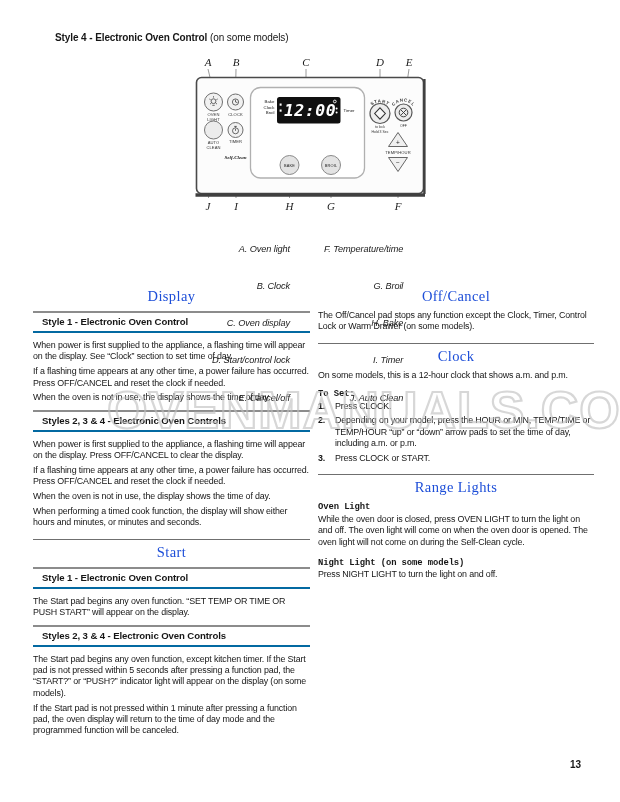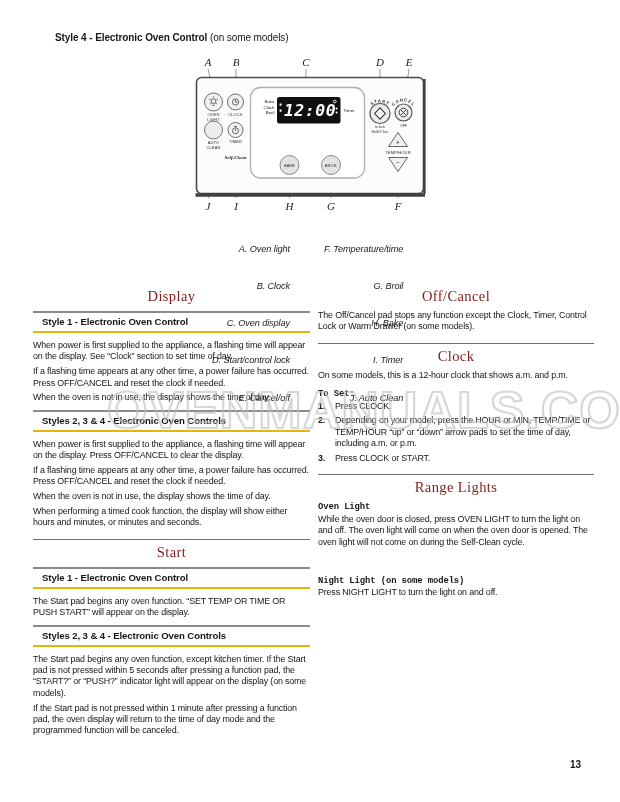--- a/index.html
+++ b/index.html
@@ -17,7 +17,7 @@
   .col{position:absolute;top:288px;}
   .col-left{left:33px;width:277px;}
   .col-right{left:318px;width:276px;}
-  .sec-h{font-family:"Liberation Serif",serif;font-size:14.5px;color:#7f1d1d;text-align:center;letter-spacing:0.4px;margin:0 0 5px;}
+  .sec-h{font-family:"Liberation Serif",serif;font-size:14.5px;color:#1d4ed8;text-align:center;letter-spacing:0.4px;margin:0 0 5px;}
   .sep{border-top:1.5px solid #6f6f6f;margin:10px 0 4px;}
   .style-box{border-top:2px solid #8c8c8c;border-bottom:2px solid #eab308;padding:3px 0 4px 9px;font-weight:bold;font-size:9.6px;margin:6px 0 7px;letter-spacing:-0.1px;}
   p.body-p{font-size:8.9px;line-height:11.4px;margin:0 0 3.4px;letter-spacing:-0.15px;}

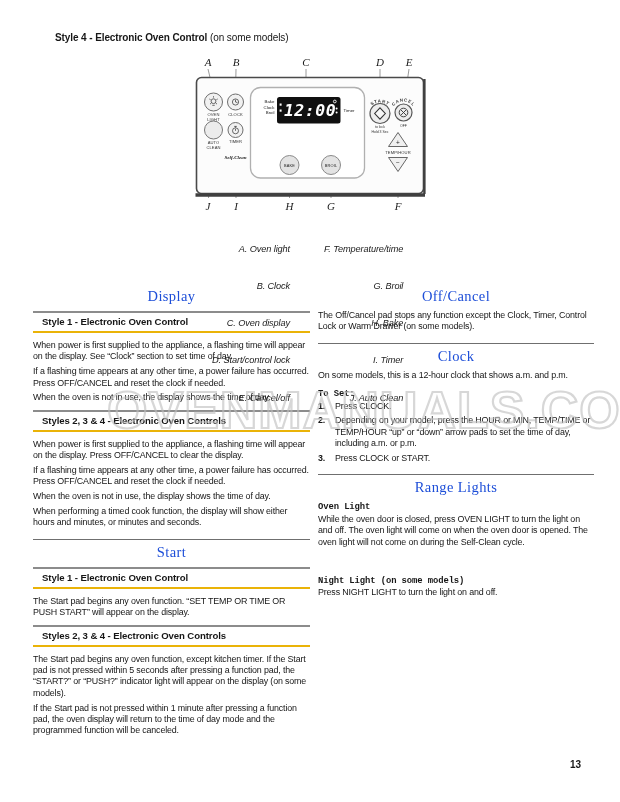--- a/index.html
+++ b/index.html
@@ -19,7 +19,7 @@
   .col-right{left:318px;width:276px;}
   .sec-h{font-family:"Liberation Serif",serif;font-size:14.5px;color:#1d4ed8;text-align:center;letter-spacing:0.4px;margin:0 0 5px;}
   .sep{border-top:1.5px solid #6f6f6f;margin:10px 0 4px;}
-  .style-box{border-top:2px solid #8c8c8c;border-bottom:2px solid #eab308;padding:3px 0 4px 9px;font-weight:bold;font-size:9.6px;margin:6px 0 7px;letter-spacing:-0.1px;}
+  .style-box{border-top:2px solid #8c8c8c;border-bottom:2px solid #0369a1;padding:3px 0 4px 9px;font-weight:bold;font-size:9.6px;margin:6px 0 7px;letter-spacing:-0.1px;}
   p.body-p{font-size:8.9px;line-height:11.4px;margin:0 0 3.4px;letter-spacing:-0.15px;}
   .sub-b{font-weight:bold;font-size:8.9px;line-height:11.4px;margin:8px 0 0;letter-spacing:-0.1px;font-family:Liberation Mono, monospace;}
   .step{display:flex;font-size:8.9px;line-height:11.4px;margin:0 0 3.4px;letter-spacing:-0.15px;}

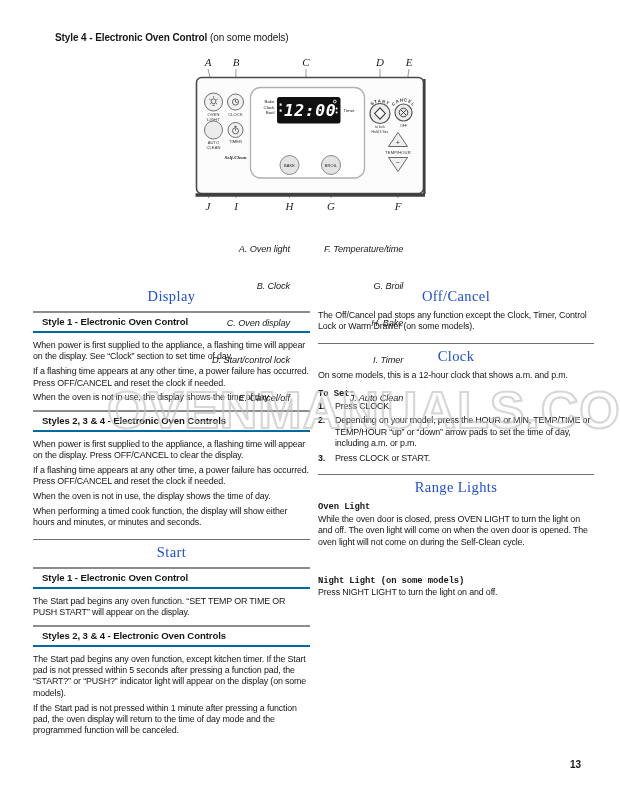--- a/index.html
+++ b/index.html
@@ -245,7 +245,7 @@
   <div class="sec-h">Range Lights</div>
   <p class="sub-b" style="margin-top:6px;">Oven Light</p>
   <p class="body-p">While the oven door is closed, press OVEN LIGHT to turn the light on and off. The oven light will come on when the oven door is opened. The oven light will not come on during the Self-Clean cycle.</p>
-  <p class="sub-b" style="margin-top:28px;">Night Light (on some models)</p>
+  <p class="sub-b" style="margin-top:10px;">Night Light (on some models)</p>
   <p class="body-p">Press NIGHT LIGHT to turn the light on and off.</p>
 </div>
 

